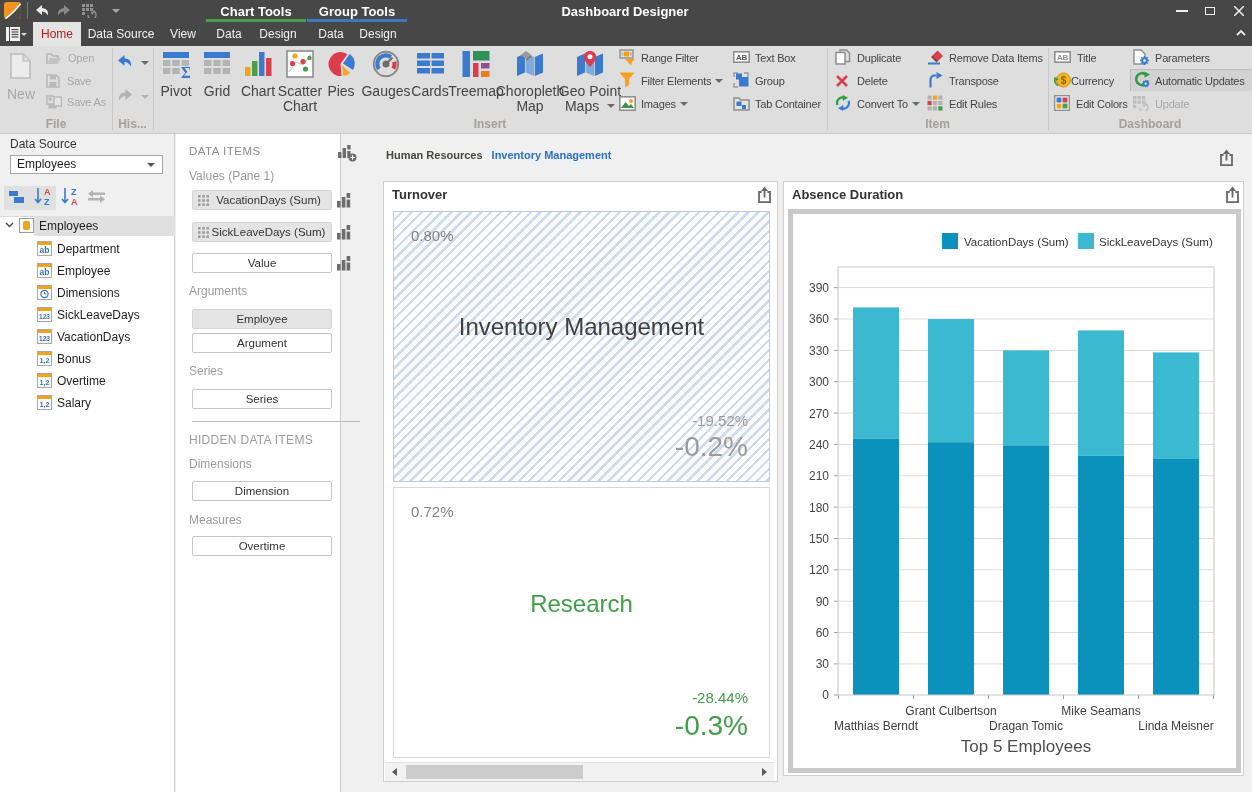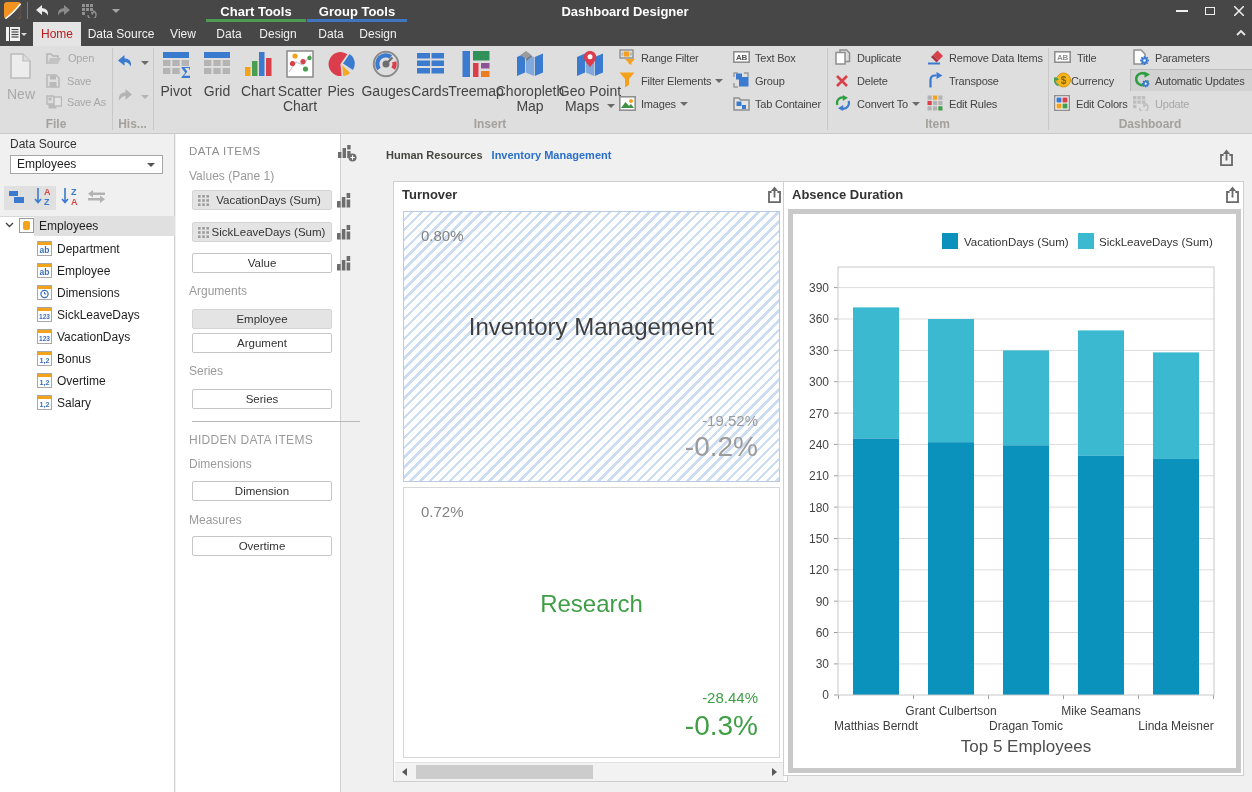--- a/index.html
+++ b/index.html
@@ -606,7 +606,7 @@
       <path d="M4.9,6 L8.5,1.6 L12.1,6 Z" fill="#686868"></path>
     </svg>
 
-    <div class="panel" id="turnover" style="left:18px;top:47px;width:395px;height:601px">
+    <div class="panel" id="turnover" style="left:8px;top:47px;width:395px;height:601px">
       <div class="phead">Turnover</div>
       <svg class="abs" style="left:372px;top:3px" width="17" height="19" viewBox="0 0 17 19">
         <path d="M5.6,7 H3 V17.2 H14 V7 H11.4" fill="none" stroke="#686868" stroke-width="1.8"></path>

